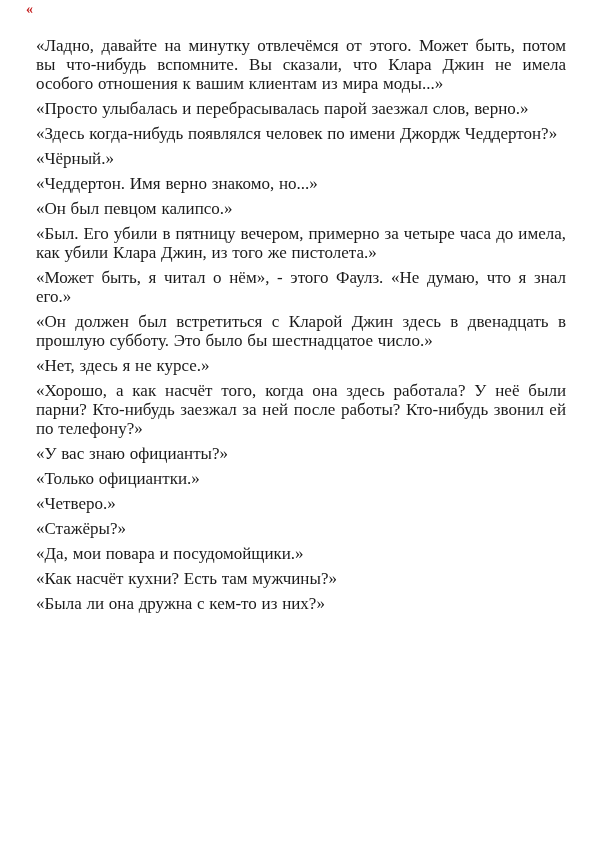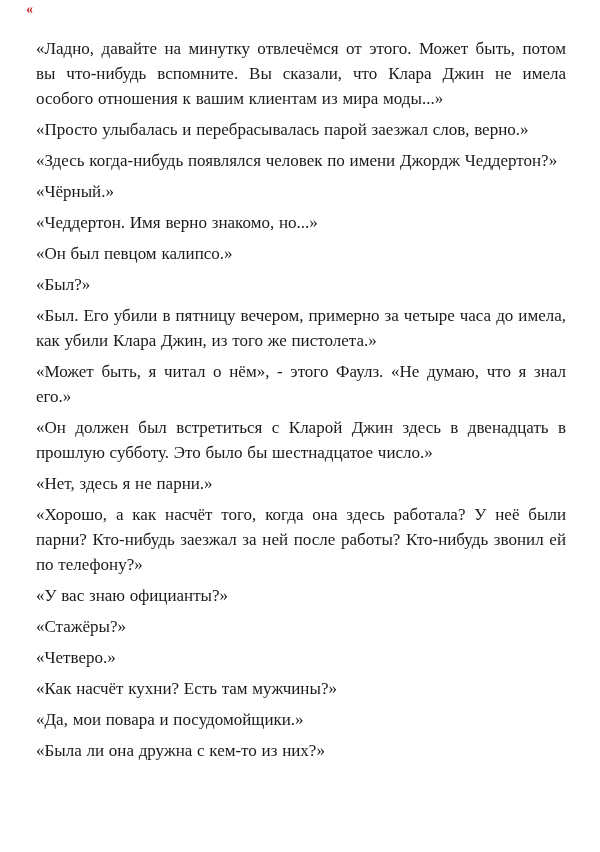--- a/index.html
+++ b/index.html
@@ -33,7 +33,7 @@
   }
   .text-block p {
     margin: 0 0 6px 0;
-    line-height: 25px;
+    line-height: 19px;
     text-align: justify;
     text-justify: inter-word;
     word-spacing: 0.5px;

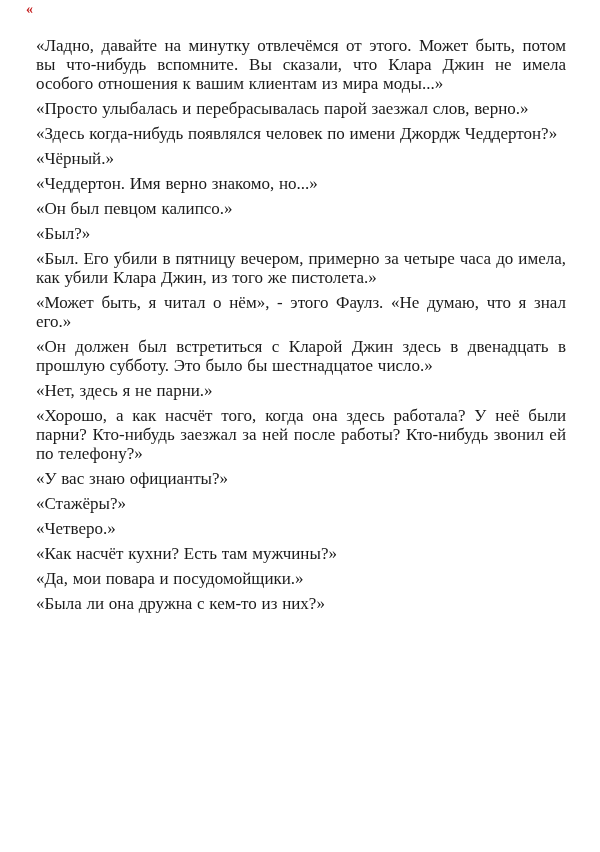--- a/index.html
+++ b/index.html
@@ -51,7 +51,6 @@
   <p>«Чёрный.»</p>
   <p>«Чеддертон. Имя верно знакомо, но...»</p>
   <p>«Он был певцом калипсо.»</p>
-  <p>«Был?»</p>
   <p>«Был. Его убили в пятницу вечером, примерно за четыре часа до имела, как убили Клара Джин, из того же пистолета.»</p>
   <p>«Может быть, я читал о нём», - этого Фаулз. «Не думаю, что я знал его.»</p>
   <p>«Он должен был встретиться с Кларой Джин здесь в двенадцать в прошлую субботу. Это было бы шестнадцатое число.»</p>

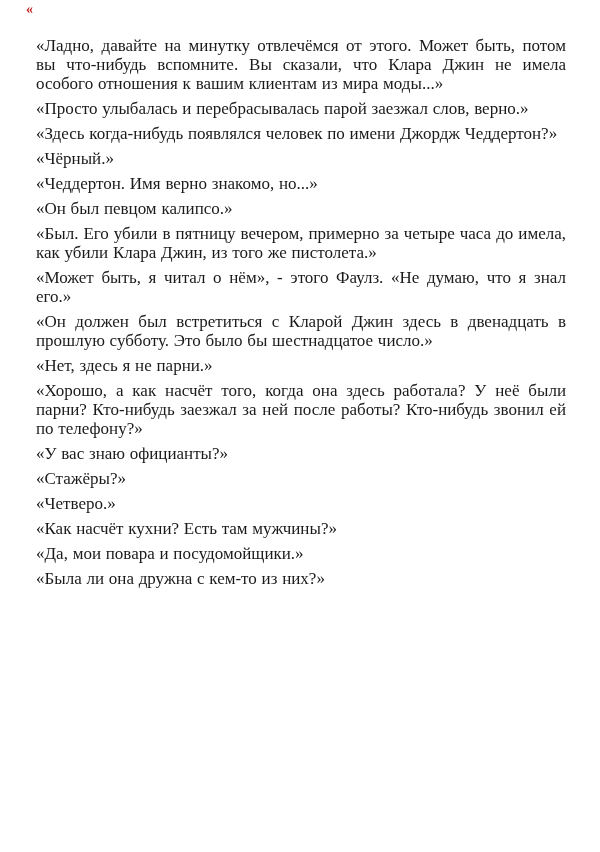--- a/index.html
+++ b/index.html
@@ -54,7 +54,7 @@
   <p>«Был. Его убили в пятницу вечером, примерно за четыре часа до имела, как убили Клара Джин, из того же пистолета.»</p>
   <p>«Может быть, я читал о нём», - этого Фаулз. «Не думаю, что я знал его.»</p>
   <p>«Он должен был встретиться с Кларой Джин здесь в двенадцать в прошлую субботу. Это было бы шестнадцатое число.»</p>
-  <p>«Нет, здесь я не парни.»</p>
+  <p>«Нет, здесь я не курсе.»</p>
   <p>«Хорошо, а как насчёт того, когда она здесь работала? У неё были парни? Кто-нибудь заезжал за ней после работы? Кто-нибудь звонил ей по телефону?»</p>
   <p>«У вас знаю официанты?»</p>
   <p>«Стажёры?»</p>

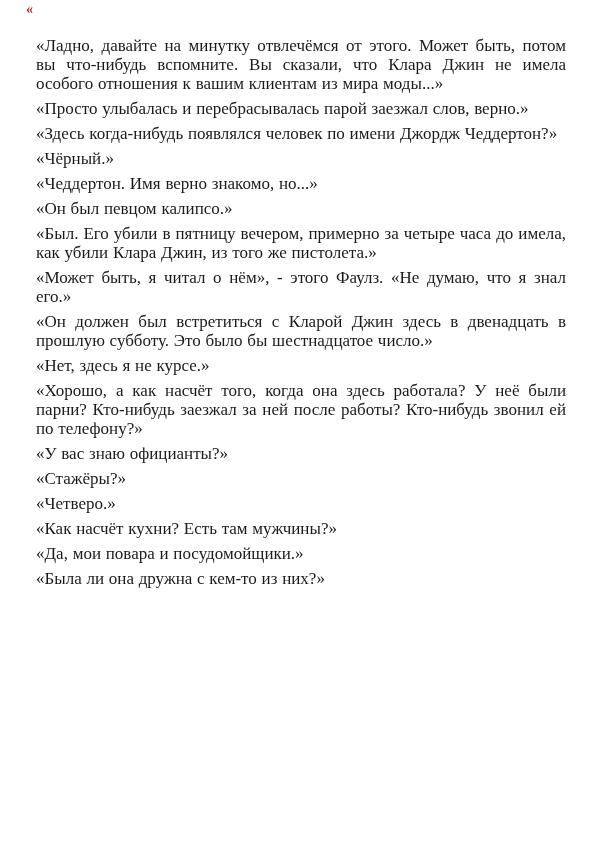--- a/index.html
+++ b/index.html
@@ -57,6 +57,7 @@
   <p>«Нет, здесь я не курсе.»</p>
   <p>«Хорошо, а как насчёт того, когда она здесь работала? У неё были парни? Кто-нибудь заезжал за ней после работы? Кто-нибудь звонил ей по телефону?»</p>
   <p>«У вас знаю официанты?»</p>
+  <p>«Только официантки.»</p>
   <p>«Стажёры?»</p>
   <p>«Четверо.»</p>
   <p>«Как насчёт кухни? Есть там мужчины?»</p>

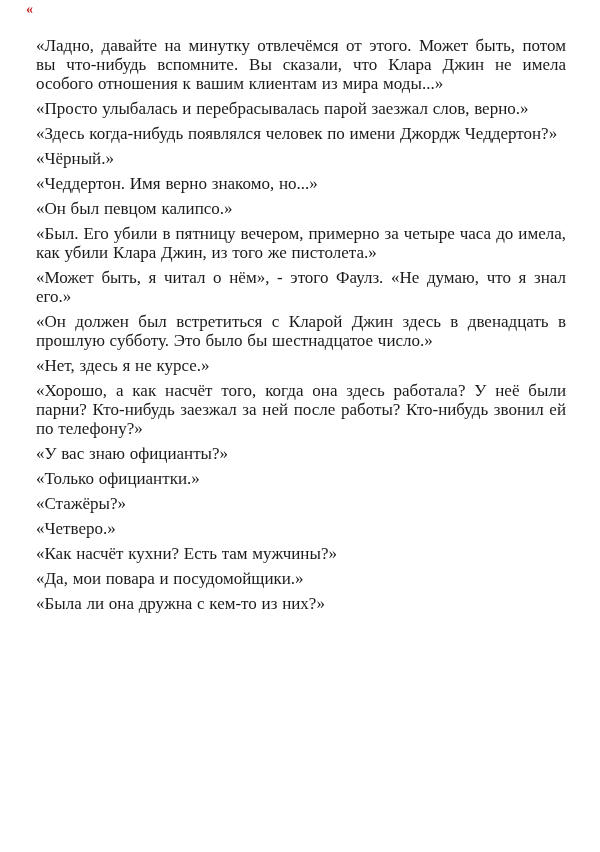--- a/index.html
+++ b/index.html
@@ -58,8 +58,8 @@
   <p>«Хорошо, а как насчёт того, когда она здесь работала? У неё были парни? Кто-нибудь заезжал за ней после работы? Кто-нибудь звонил ей по телефону?»</p>
   <p>«У вас знаю официанты?»</p>
   <p>«Только официантки.»</p>
+  <p>«Четверо.»</p>
   <p>«Стажёры?»</p>
-  <p>«Четверо.»</p>
   <p>«Как насчёт кухни? Есть там мужчины?»</p>
   <p>«Да, мои повара и посудомойщики.»</p>
   <p>«Была ли она дружна с кем-то из них?»</p>

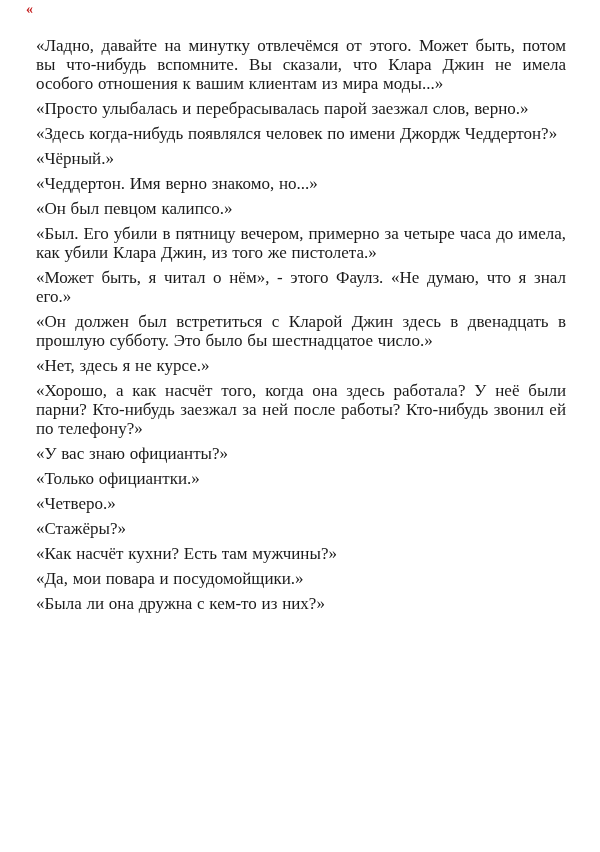--- a/index.html
+++ b/index.html
@@ -60,8 +60,8 @@
   <p>«Только официантки.»</p>
   <p>«Четверо.»</p>
   <p>«Стажёры?»</p>
+  <p>«Да, мои повара и посудомойщики.»</p>
   <p>«Как насчёт кухни? Есть там мужчины?»</p>
-  <p>«Да, мои повара и посудомойщики.»</p>
   <p>«Была ли она дружна с кем-то из них?»</p>
 </main>
 

